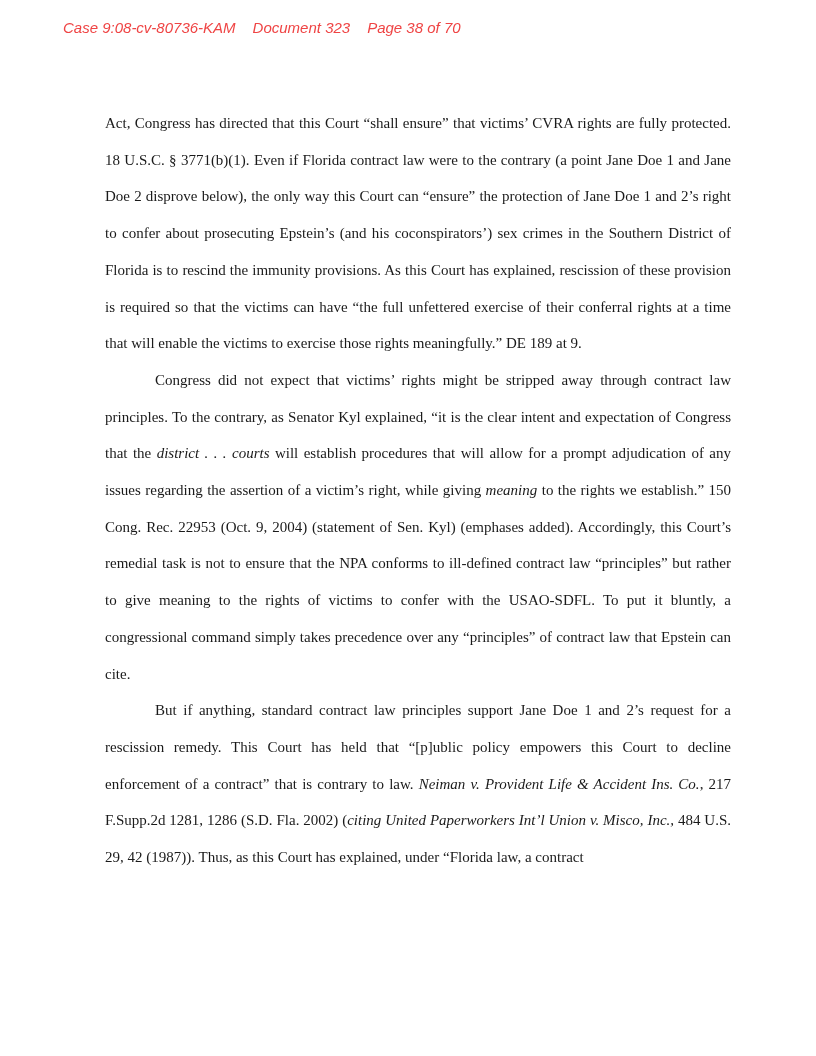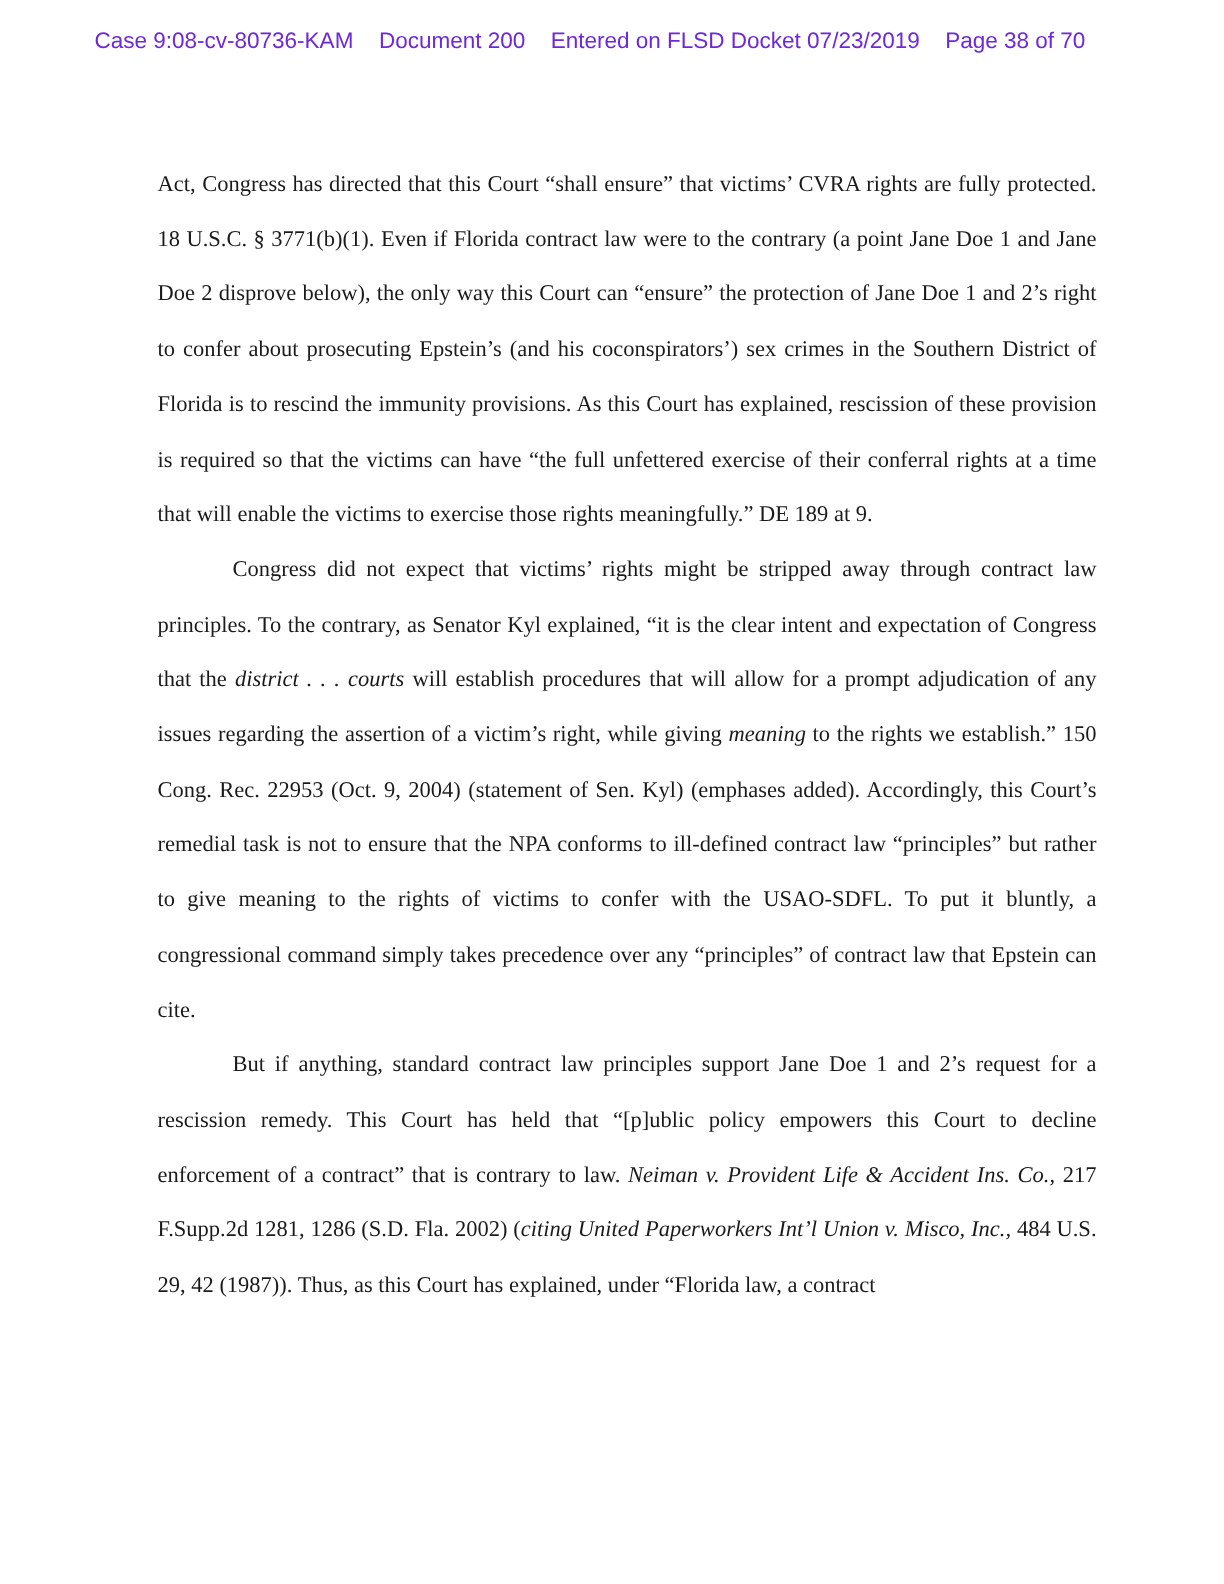--- a/index.html
+++ b/index.html
@@ -60,7 +60,7 @@
 
 <div class="page">
 
-  <header class="case-header" style="color: #6d28d9;">
+  <header class="case-header" style="color: #ef4444; font-style: italic;">
     <span>Case 9:08-cv-80736-KAM</span>
     <span>Document 200</span>
     <span>Entered on FLSD Docket 07/23/2019</span>

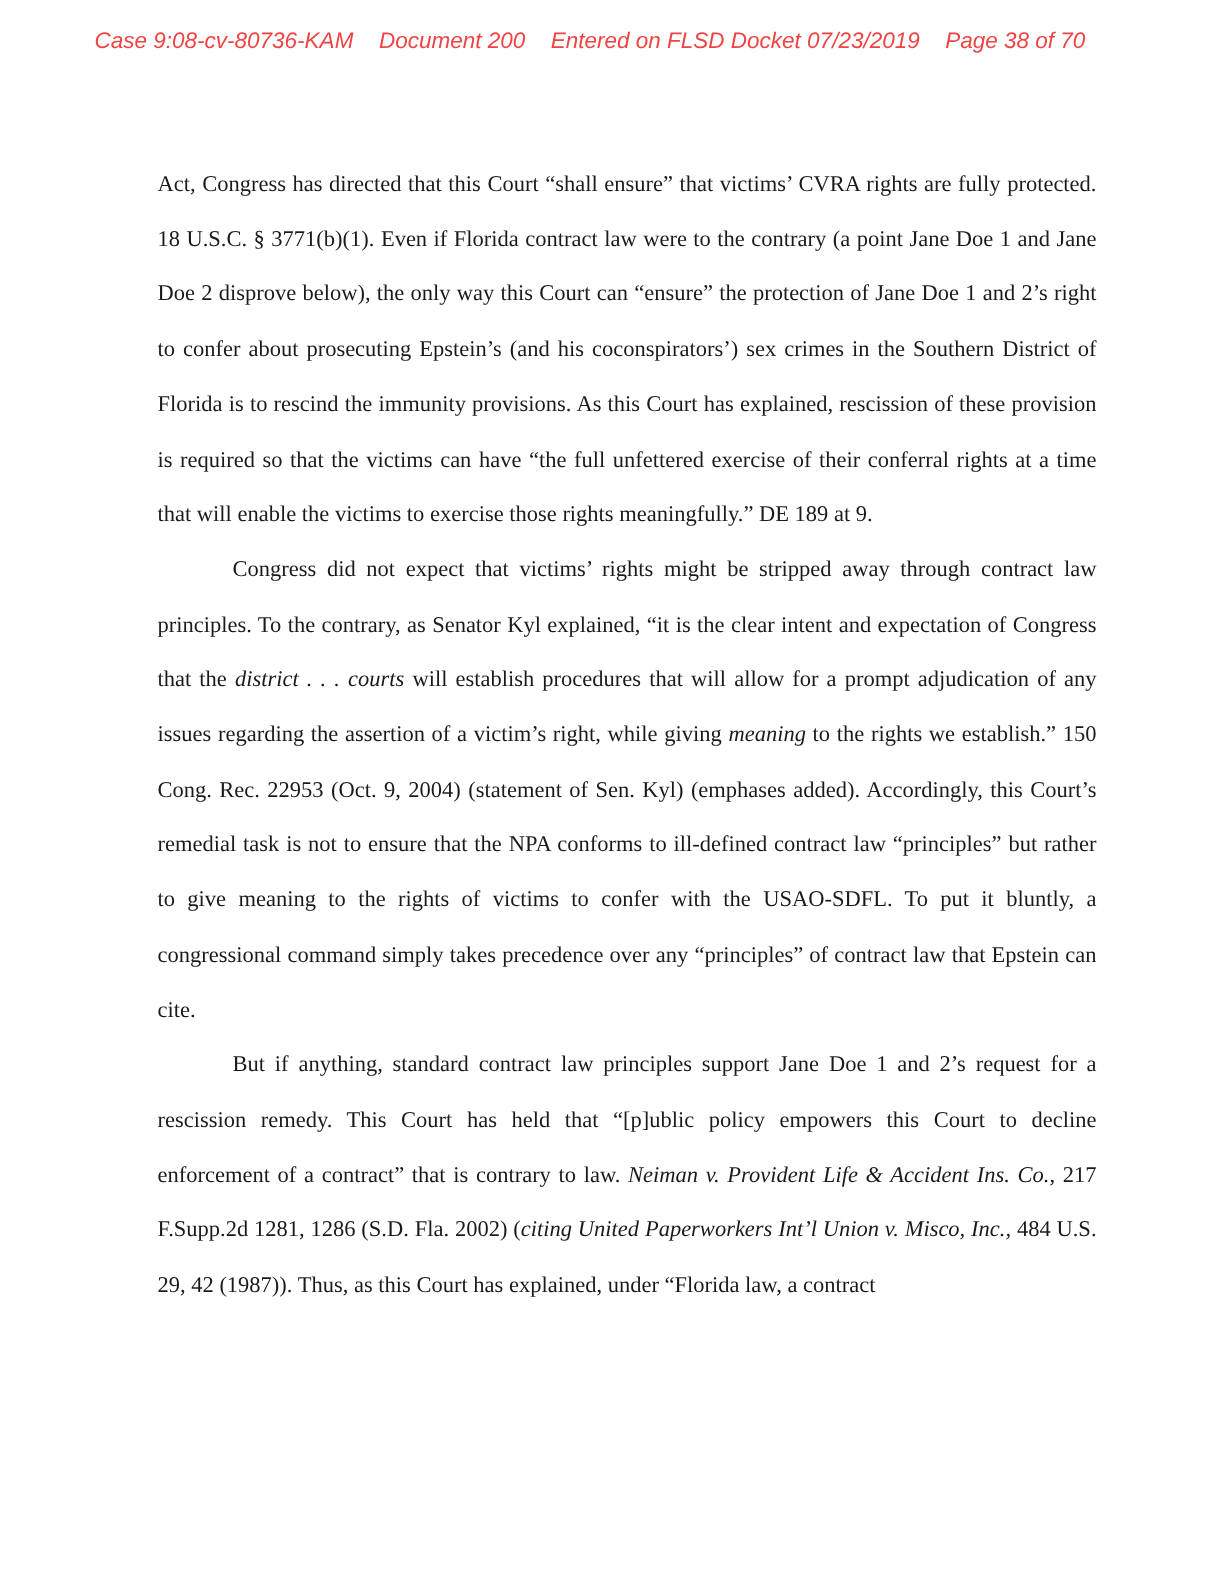--- a/index.html
+++ b/index.html
@@ -62,7 +62,7 @@
 
   <header class="case-header" style="color: #ef4444; font-style: italic;">
     <span>Case 9:08-cv-80736-KAM</span>
-    <span>Document 200</span>
+    <span>Document 323</span>
     <span>Entered on FLSD Docket 07/23/2019</span>
     <span>Page 38 of 70</span>
   </header>

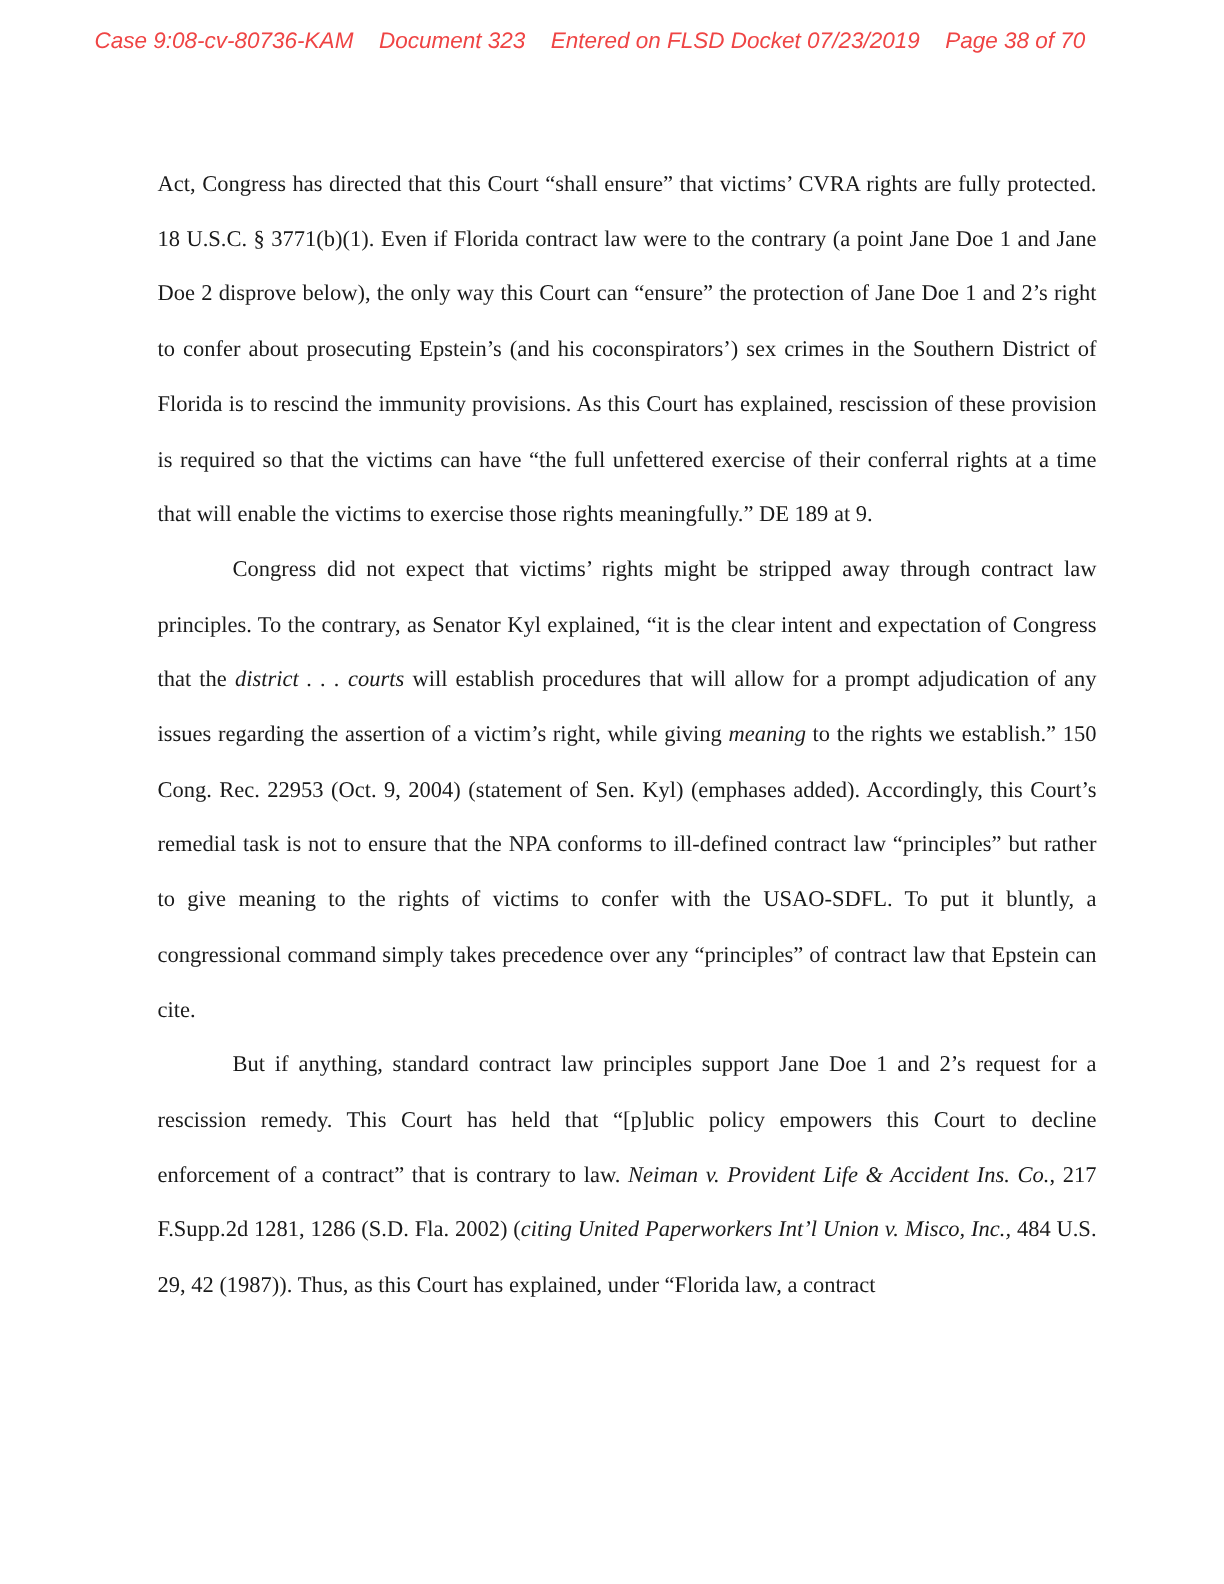--- a/index.html
+++ b/index.html
@@ -63,7 +63,6 @@
   <header class="case-header" style="color: #ef4444; font-style: italic;">
     <span>Case 9:08-cv-80736-KAM</span>
     <span>Document 323</span>
-    <span>Entered on FLSD Docket 07/23/2019</span>
     <span>Page 38 of 70</span>
   </header>
 

